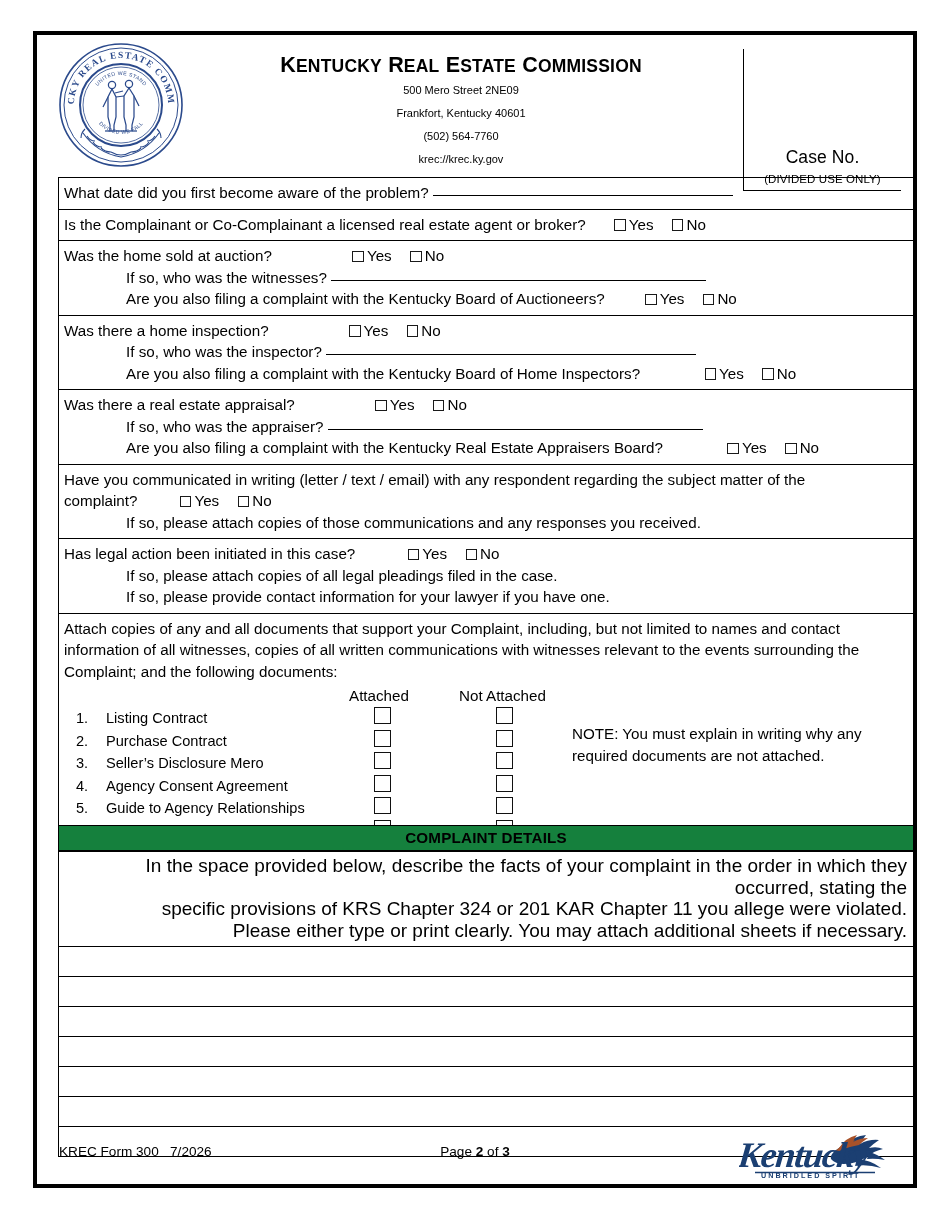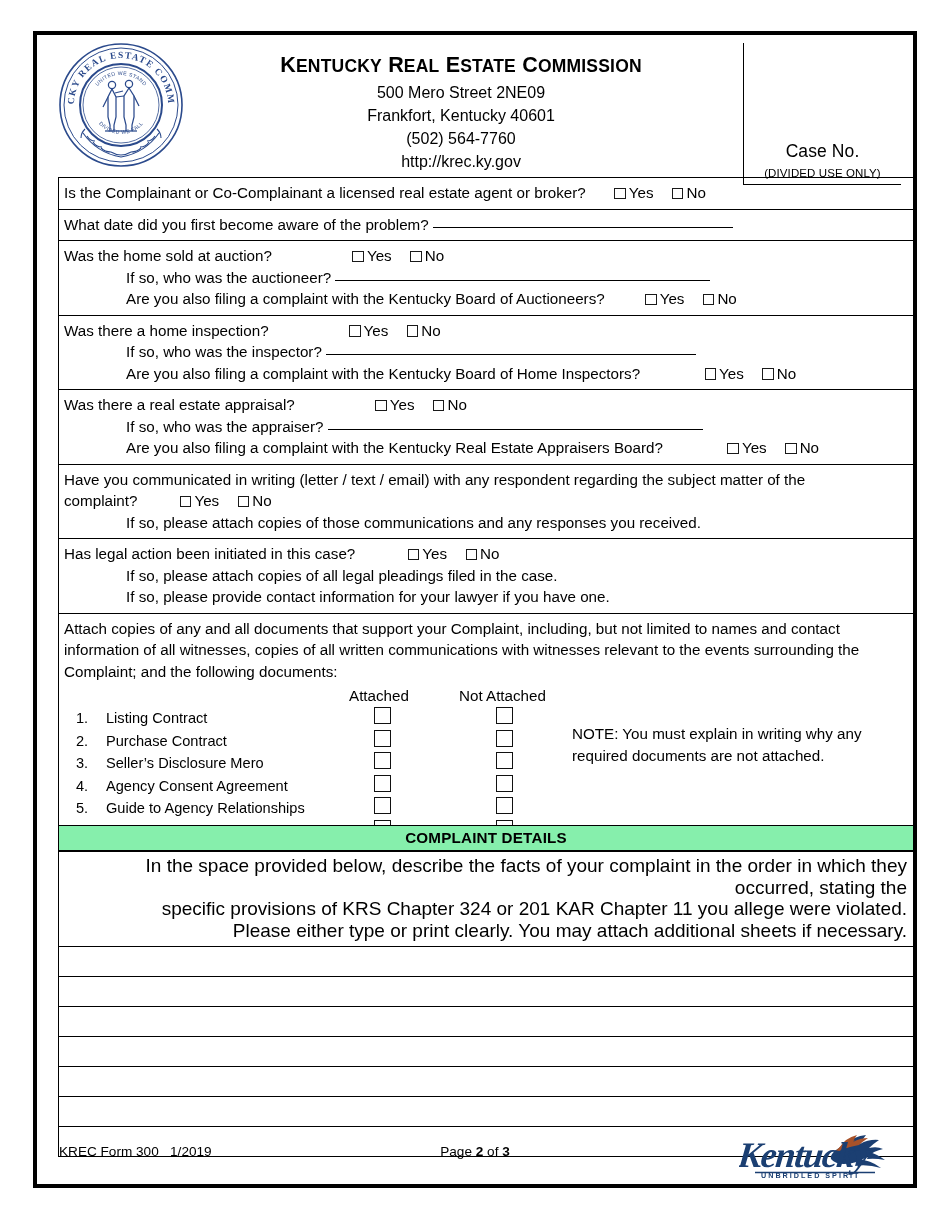--- a/index.html
+++ b/index.html
@@ -102,7 +102,7 @@
     left: 150px;
     width: 548px;
     text-align: center;
-    font-size: 16px;
+    font-size: 11px;
   }
   .addr1 { top: 49px; }
   .addr2 { top: 72px; }

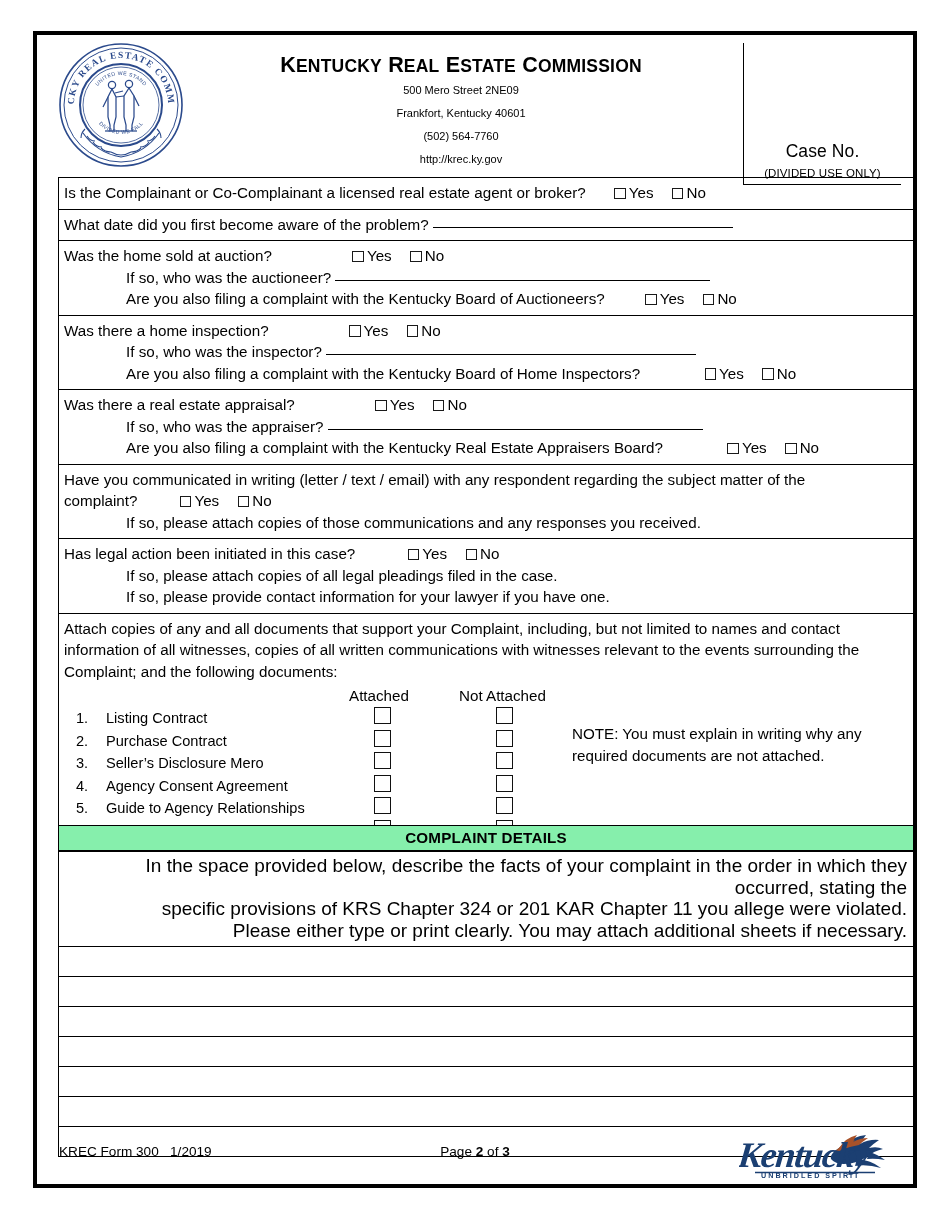--- a/index.html
+++ b/index.html
@@ -293,7 +293,7 @@
       <div class="addr addr1">500 Mero Street 2NE09</div>
       <div class="addr addr2">Frankfort, Kentucky 40601</div>
       <div class="addr addr3">(502) 564-7760</div>
-      <div class="addr addr4">http://krec.ky.gov</div>
+      <div class="addr addr4">krec://krec.ky.gov</div>
     </div>
 
     <div class="hdr-right">

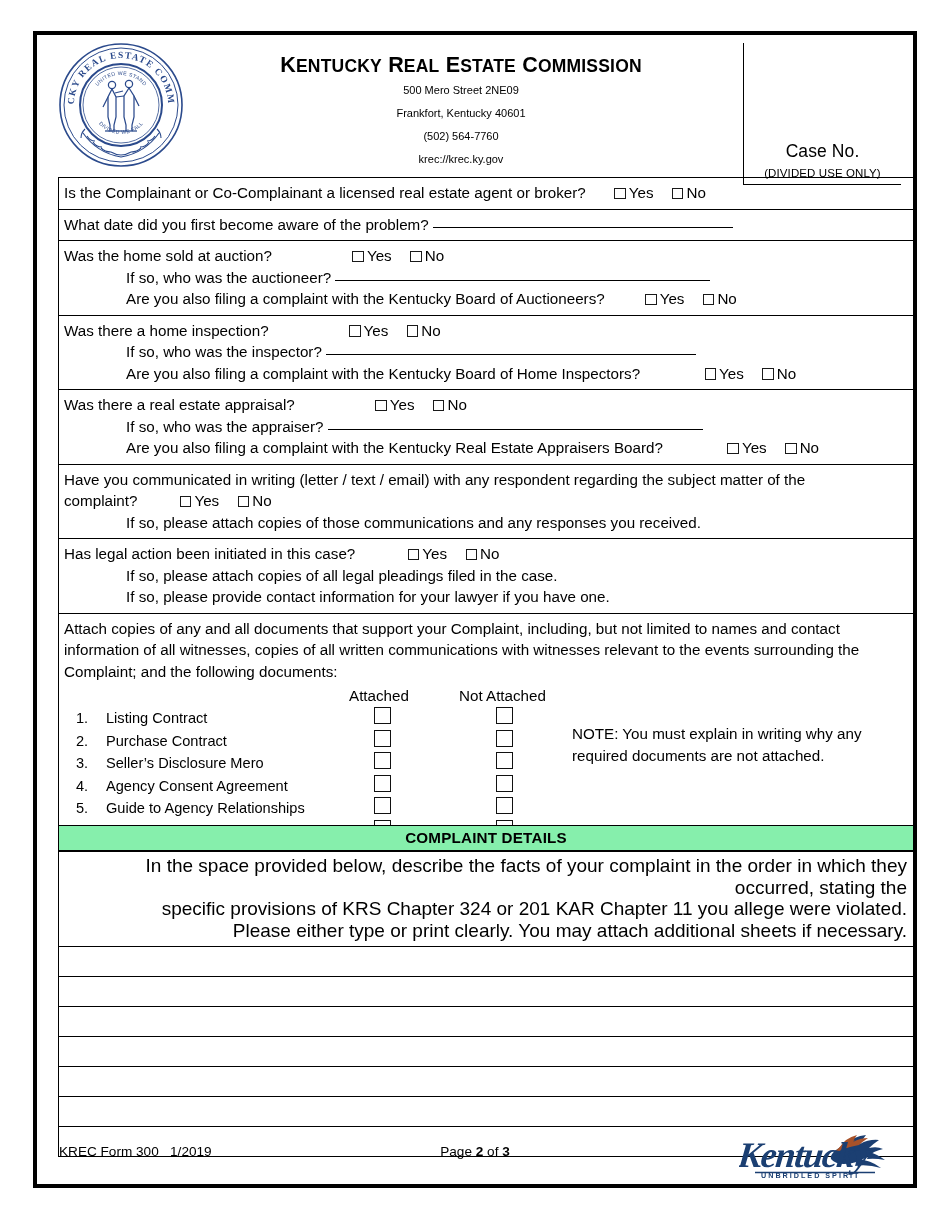--- a/index.html
+++ b/index.html
@@ -52,7 +52,7 @@
   .hdr-right {
     position: absolute;
     left: 706px;
-    top: 8px;
+    top: 14px;
     width: 158px;
     height: 142px;
     border-left: 1.6px solid #000;

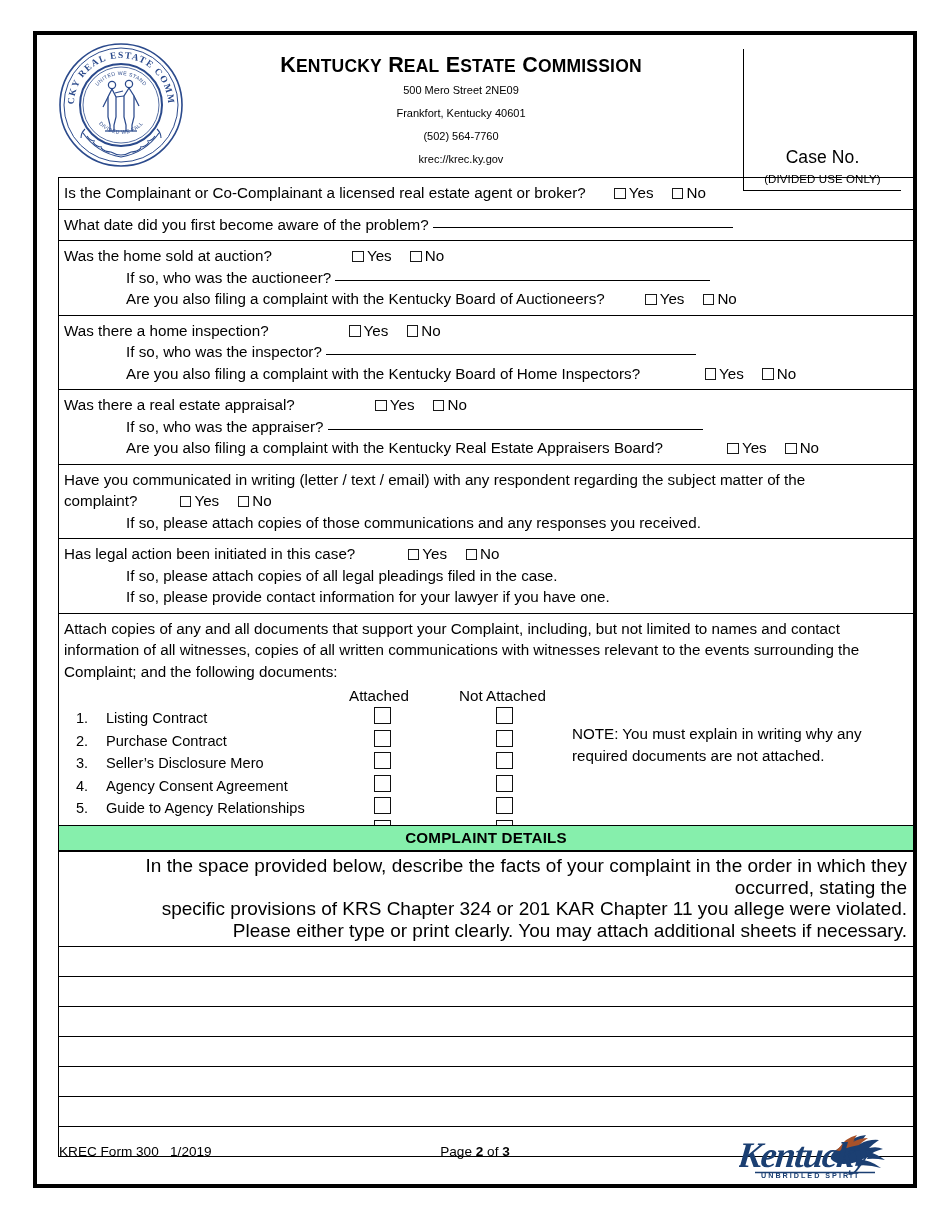--- a/index.html
+++ b/index.html
@@ -312,22 +312,22 @@
             <td>
       <div class="cell">
         <div class="ln">
+          <span>What date did you first become aware of the problem?</span>
+          <span class="blank" style="width:300px"></span>
+        </div>
+      </div>
+    </td>
+          </tr>
+
+    <tr>
+            <td>
+      <div class="cell">
+        <div class="ln">
           <span>Is the Complainant or Co-Complainant a licensed real estate agent or broker?</span>
           <span class="gap-sm"></span><span class="gap-sm"></span>
           <span class="yn"><span class="cb"></span><span>Yes</span></span>
           <span class="gap-sm"></span>
           <span class="yn"><span class="cb"></span><span>No</span></span>
-        </div>
-      </div>
-    </td>
-          </tr>
-
-    <tr>
-            <td>
-      <div class="cell">
-        <div class="ln">
-          <span>What date did you first become aware of the problem?</span>
-          <span class="blank" style="width:300px"></span>
         </div>
       </div>
     </td>

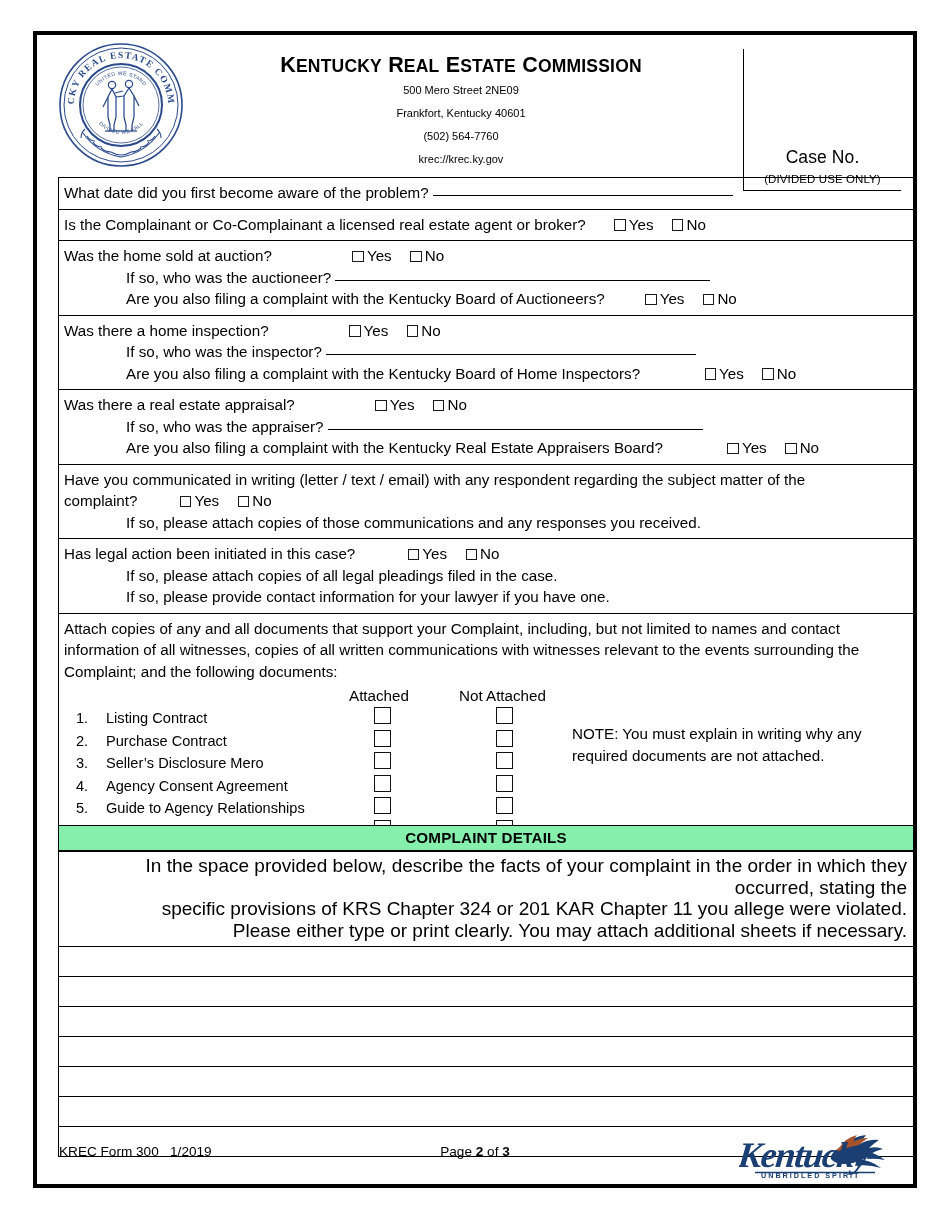--- a/index.html
+++ b/index.html
@@ -344,7 +344,7 @@
           <span class="yn"><span class="cb"></span><span>No</span></span>
         </div>
         <div class="ln indent">
-          <span>If so, who was the auctioneer?</span>
+          <span>If so, who was the witnesses?</span>
           <span class="blank" style="width:375px"></span>
         </div>
         <div class="ln indent">

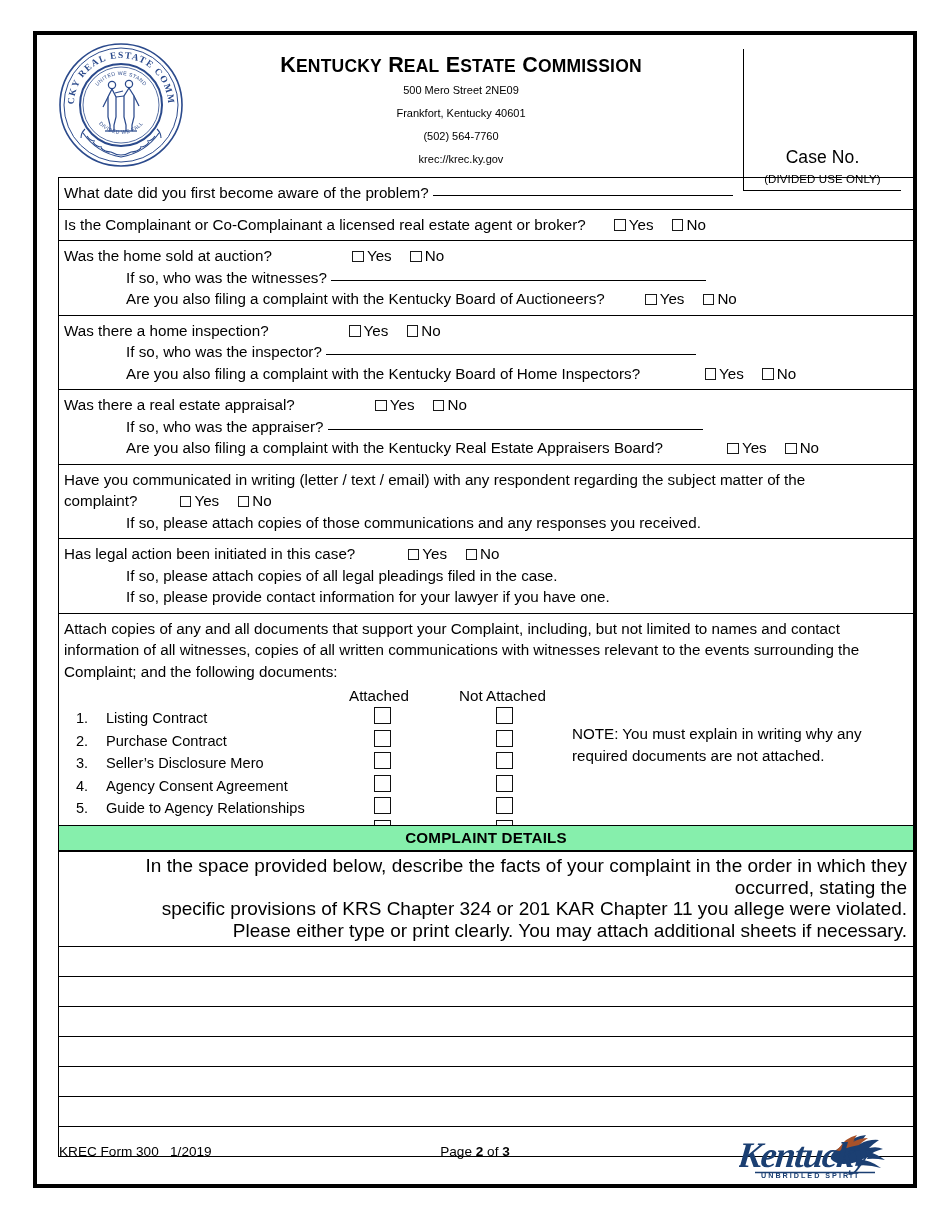--- a/index.html
+++ b/index.html
@@ -199,7 +199,7 @@
     text-align: center;
     font-weight: bold;
     font-size: 15.2px;
-    background: #86efac;
+    background: #15803d;
     padding: 3px 0 4px 0;
     letter-spacing: .2px;
   }

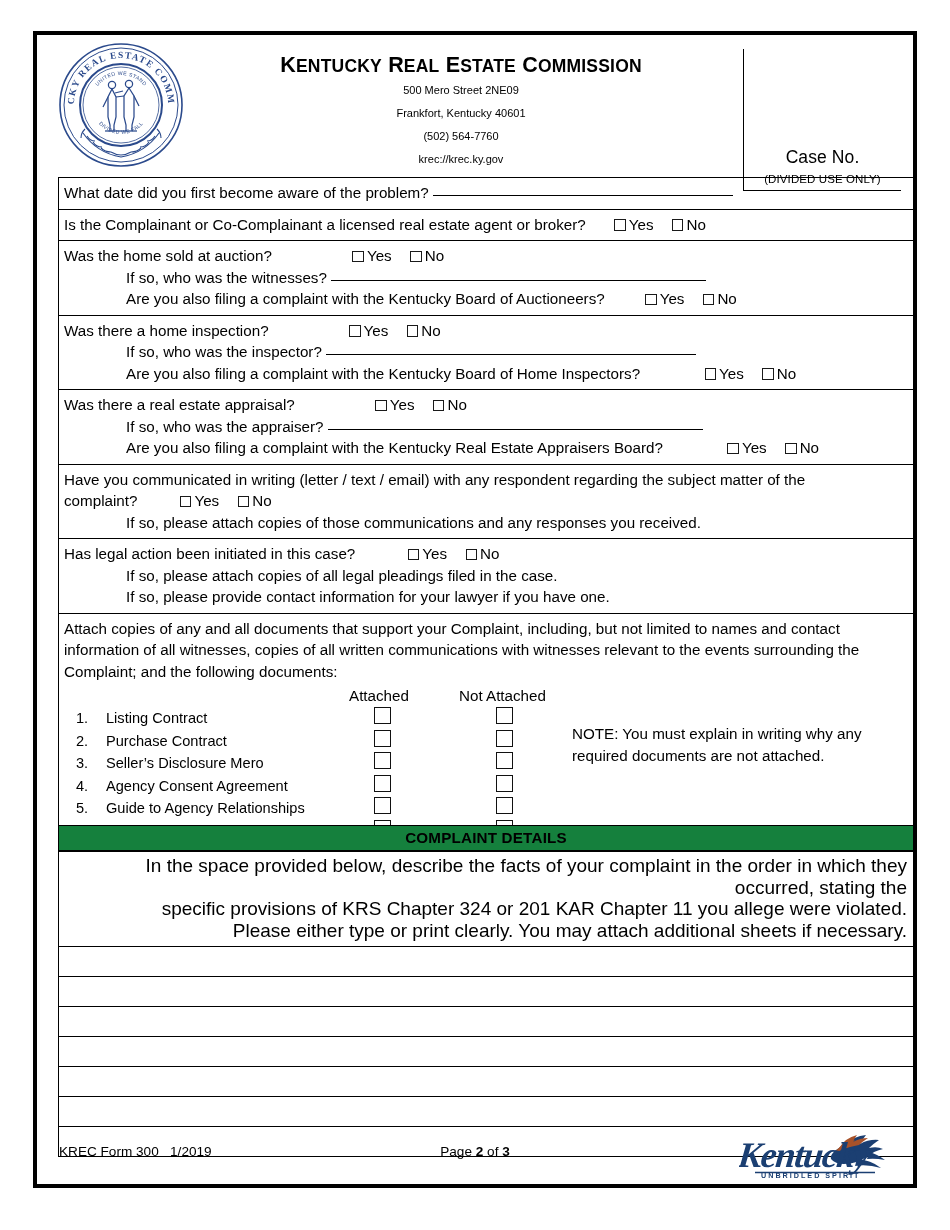--- a/index.html
+++ b/index.html
@@ -541,7 +541,7 @@
 
   <div class="footer">
     <div class="foot-left">
-      <span>KREC Form 300</span>&nbsp;&nbsp;&nbsp;<span>1/2019</span>
+      <span>KREC Form 300</span>&nbsp;&nbsp;&nbsp;<span>7/2026</span>
     </div>
     <div class="foot-mid">
       <span>Page </span><b>2</b><span> of </span><b>3</b>

